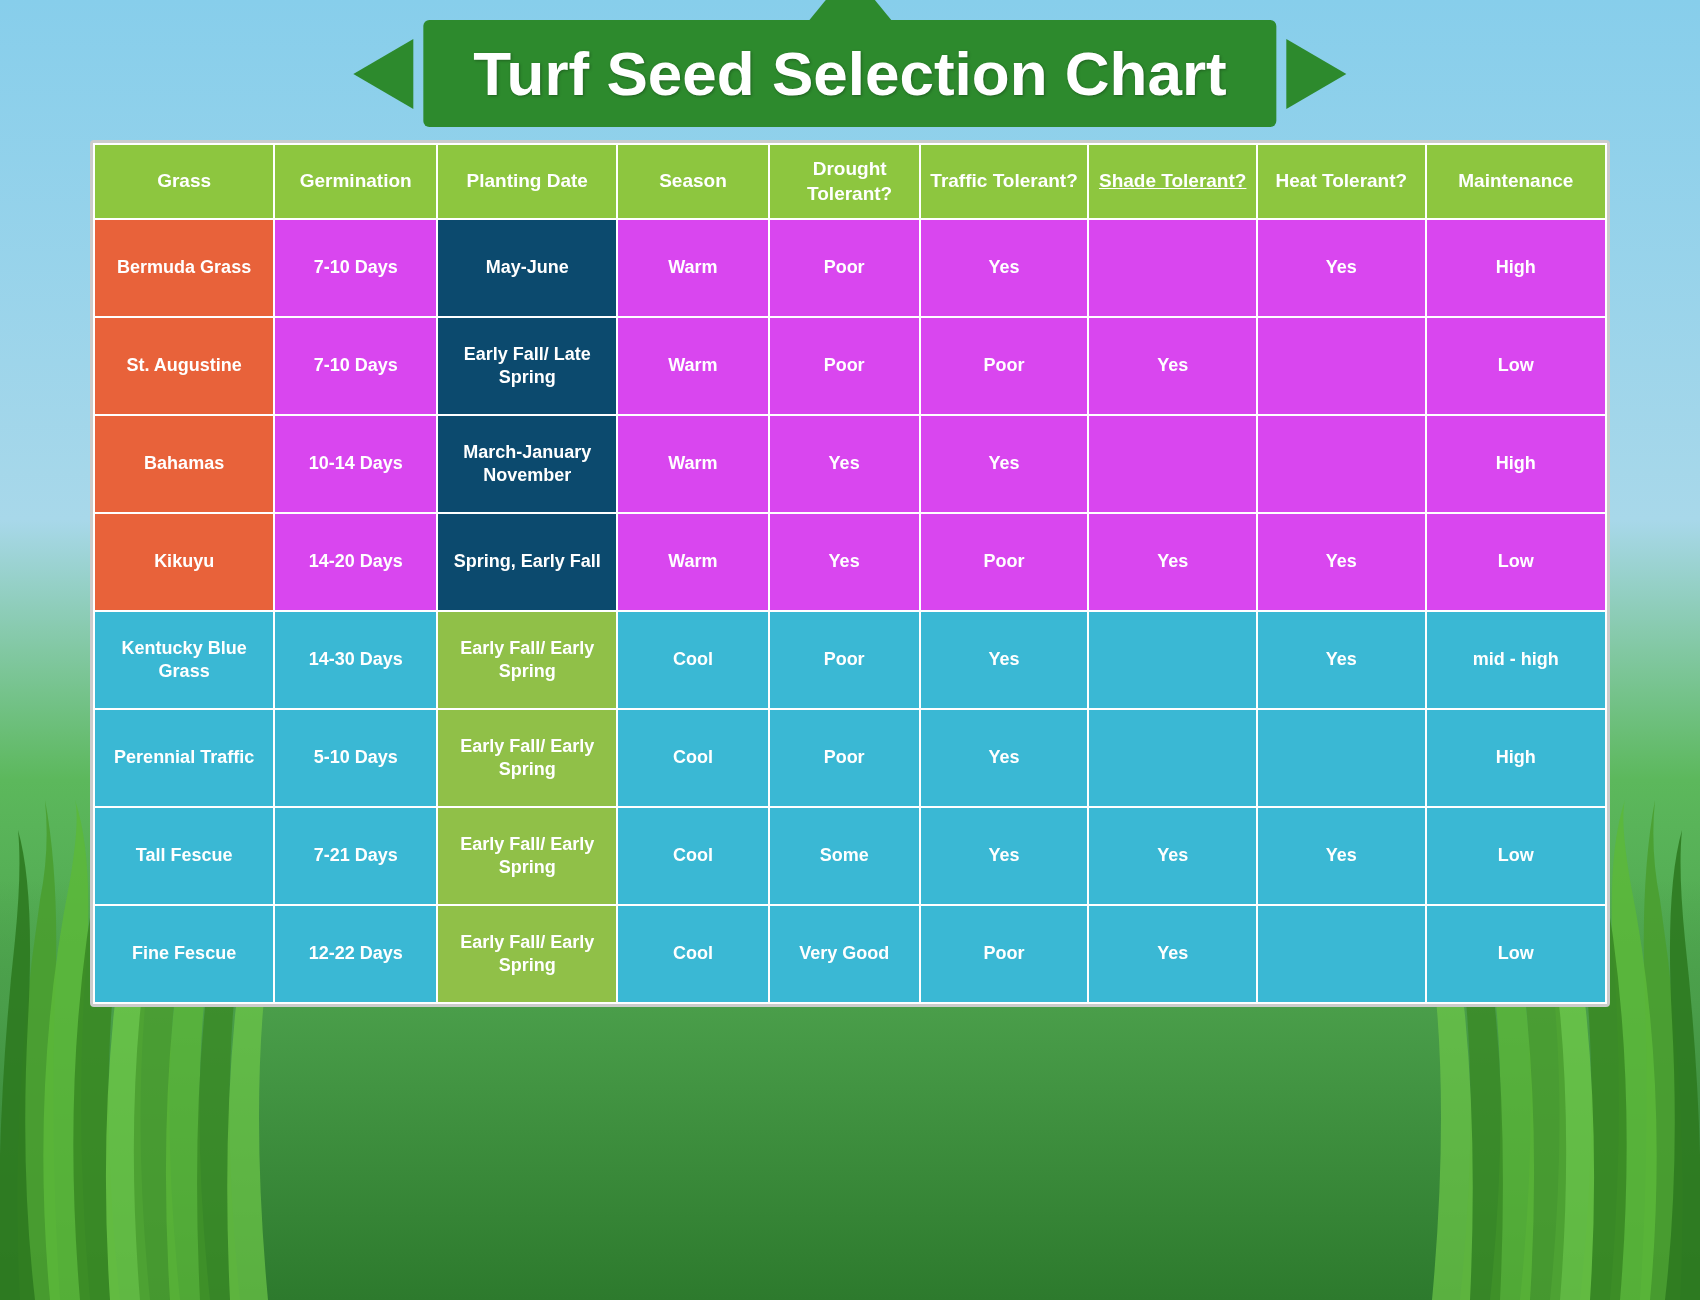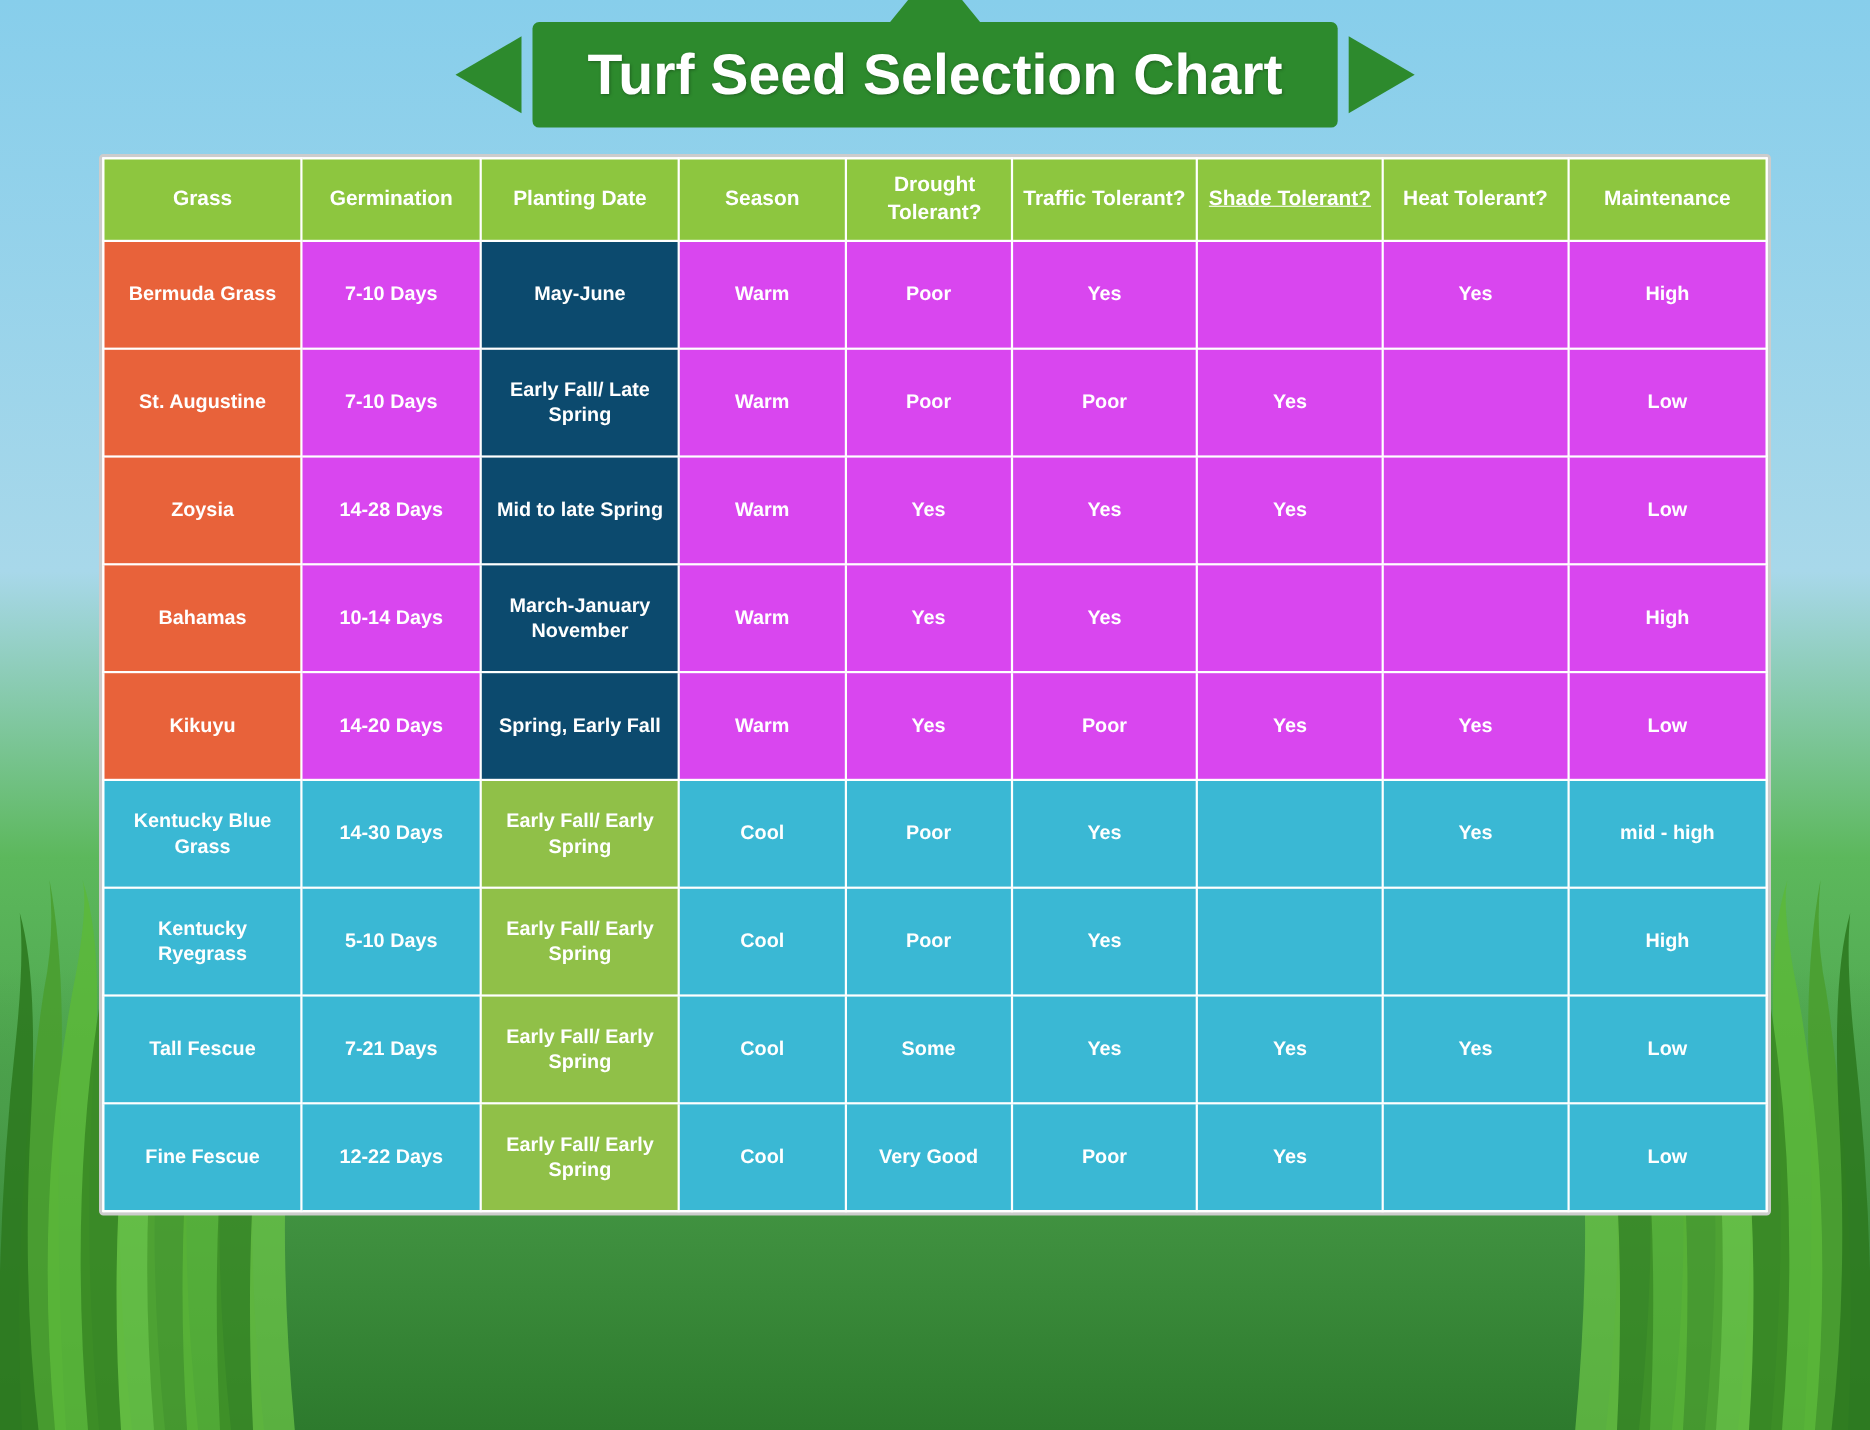--- a/index.html
+++ b/index.html
@@ -101,7 +101,7 @@
 
     .title-text {
       color: white;
-      font-size: 52px;
+      font-size: 62px;
       font-weight: bold;
       white-space: nowrap;
       text-shadow: 1px 1px 3px rgba(0,0,0,0.3);

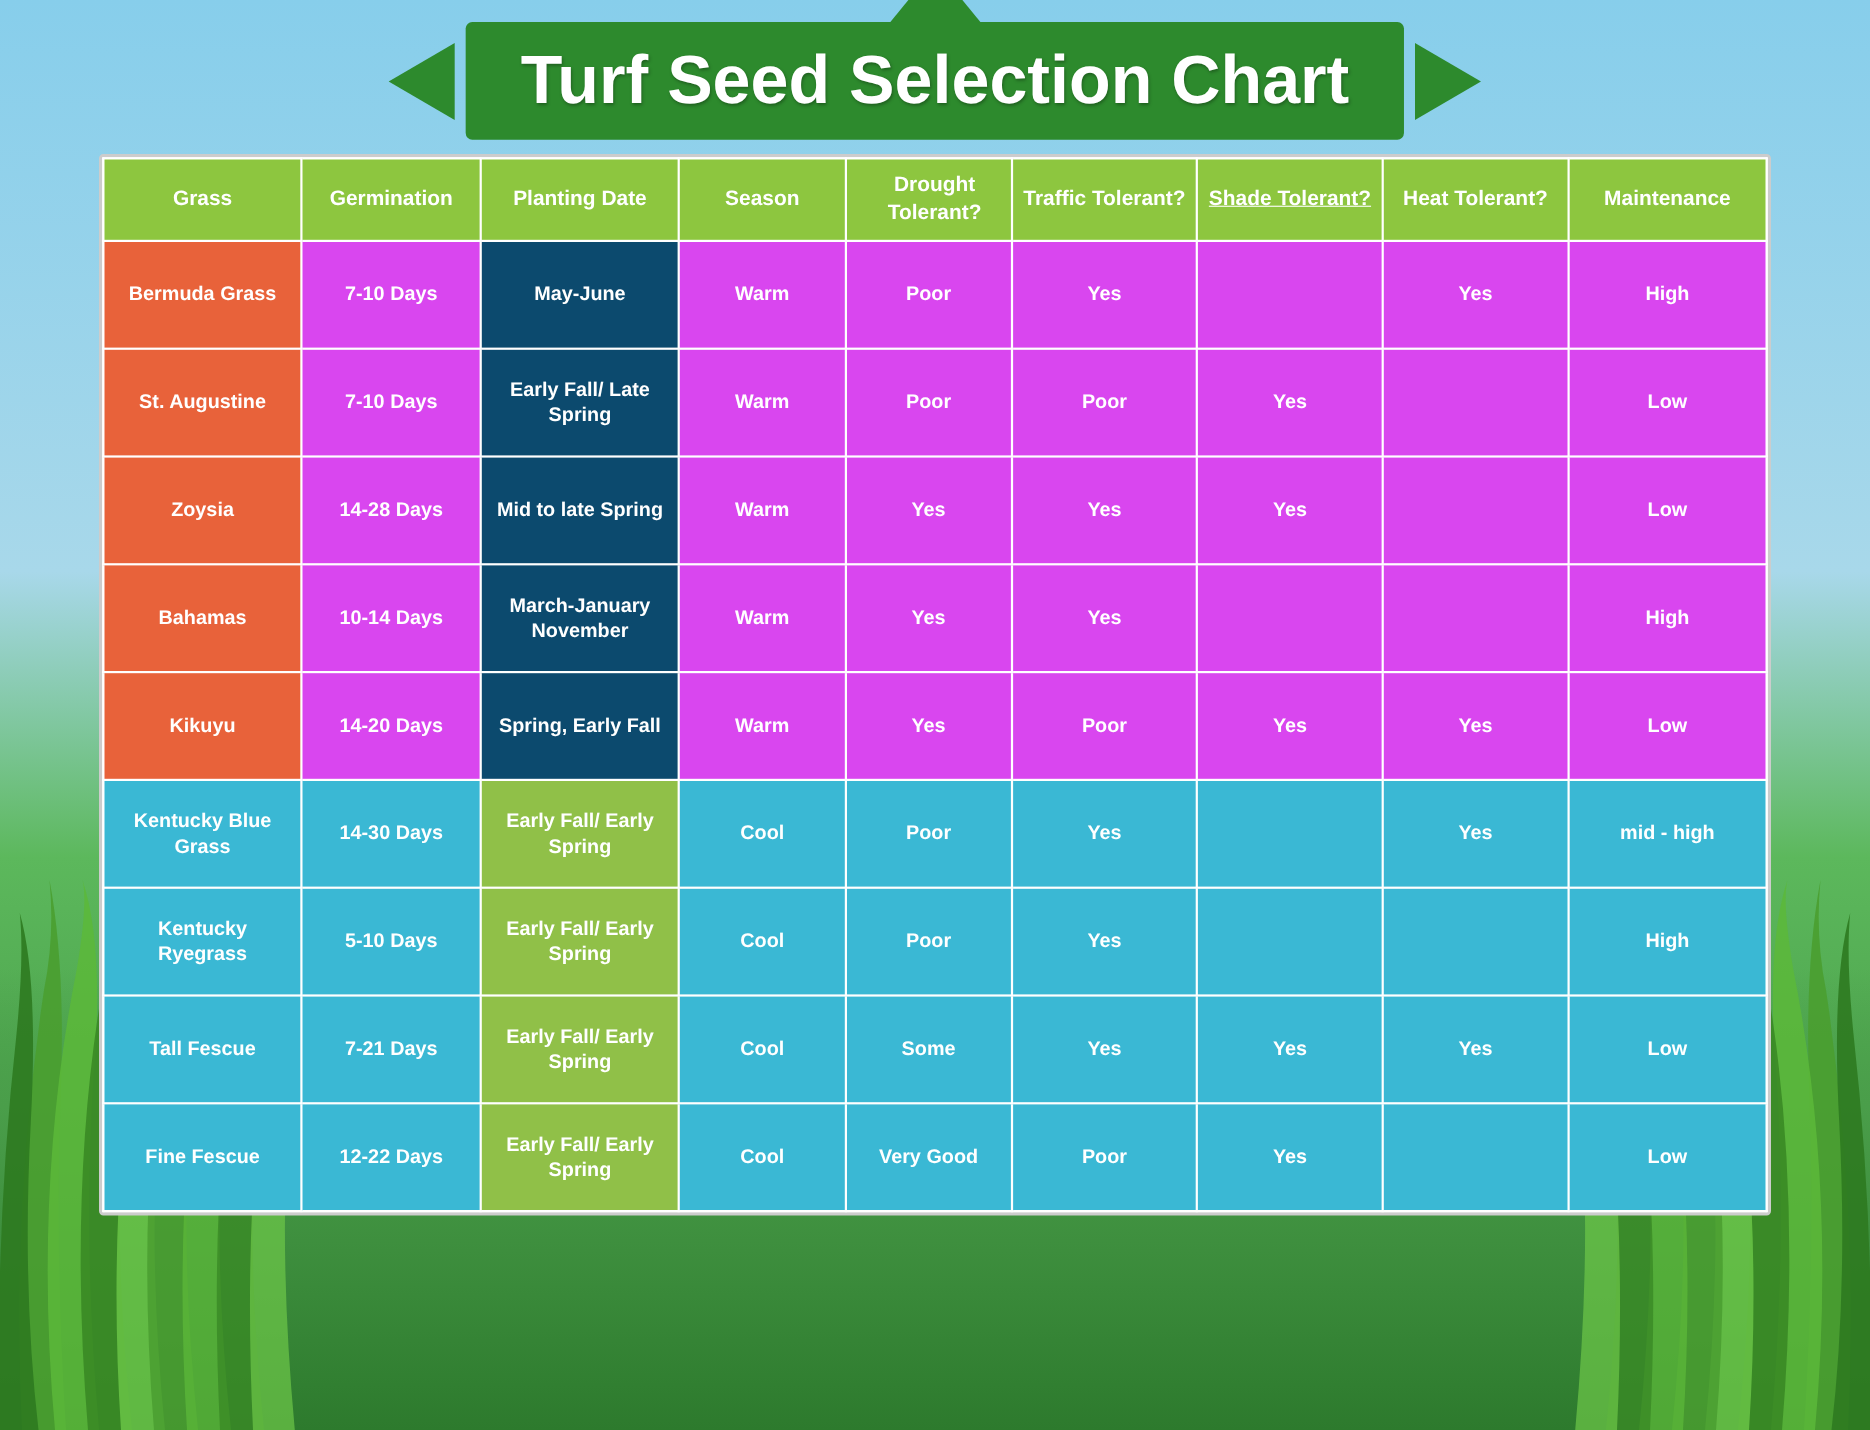--- a/index.html
+++ b/index.html
@@ -269,17 +269,6 @@
           <td class="warm-data">Low</td>
         </tr>
         <tr class="row-height">
-          <td class="warm-grass">Zoysia</td>
-          <td class="warm-data">14-28 Days</td>
-          <td class="warm-planting">Mid to late Spring</td>
-          <td class="warm-data">Warm</td>
-          <td class="warm-data">Yes</td>
-          <td class="warm-data">Yes</td>
-          <td class="warm-data">Yes</td>
-          <td class="warm-data"></td>
-          <td class="warm-data">Low</td>
-        </tr>
-        <tr class="row-height">
           <td class="warm-grass">Bahamas</td>
           <td class="warm-data">10-14 Days</td>
           <td class="warm-planting">March-January November</td>

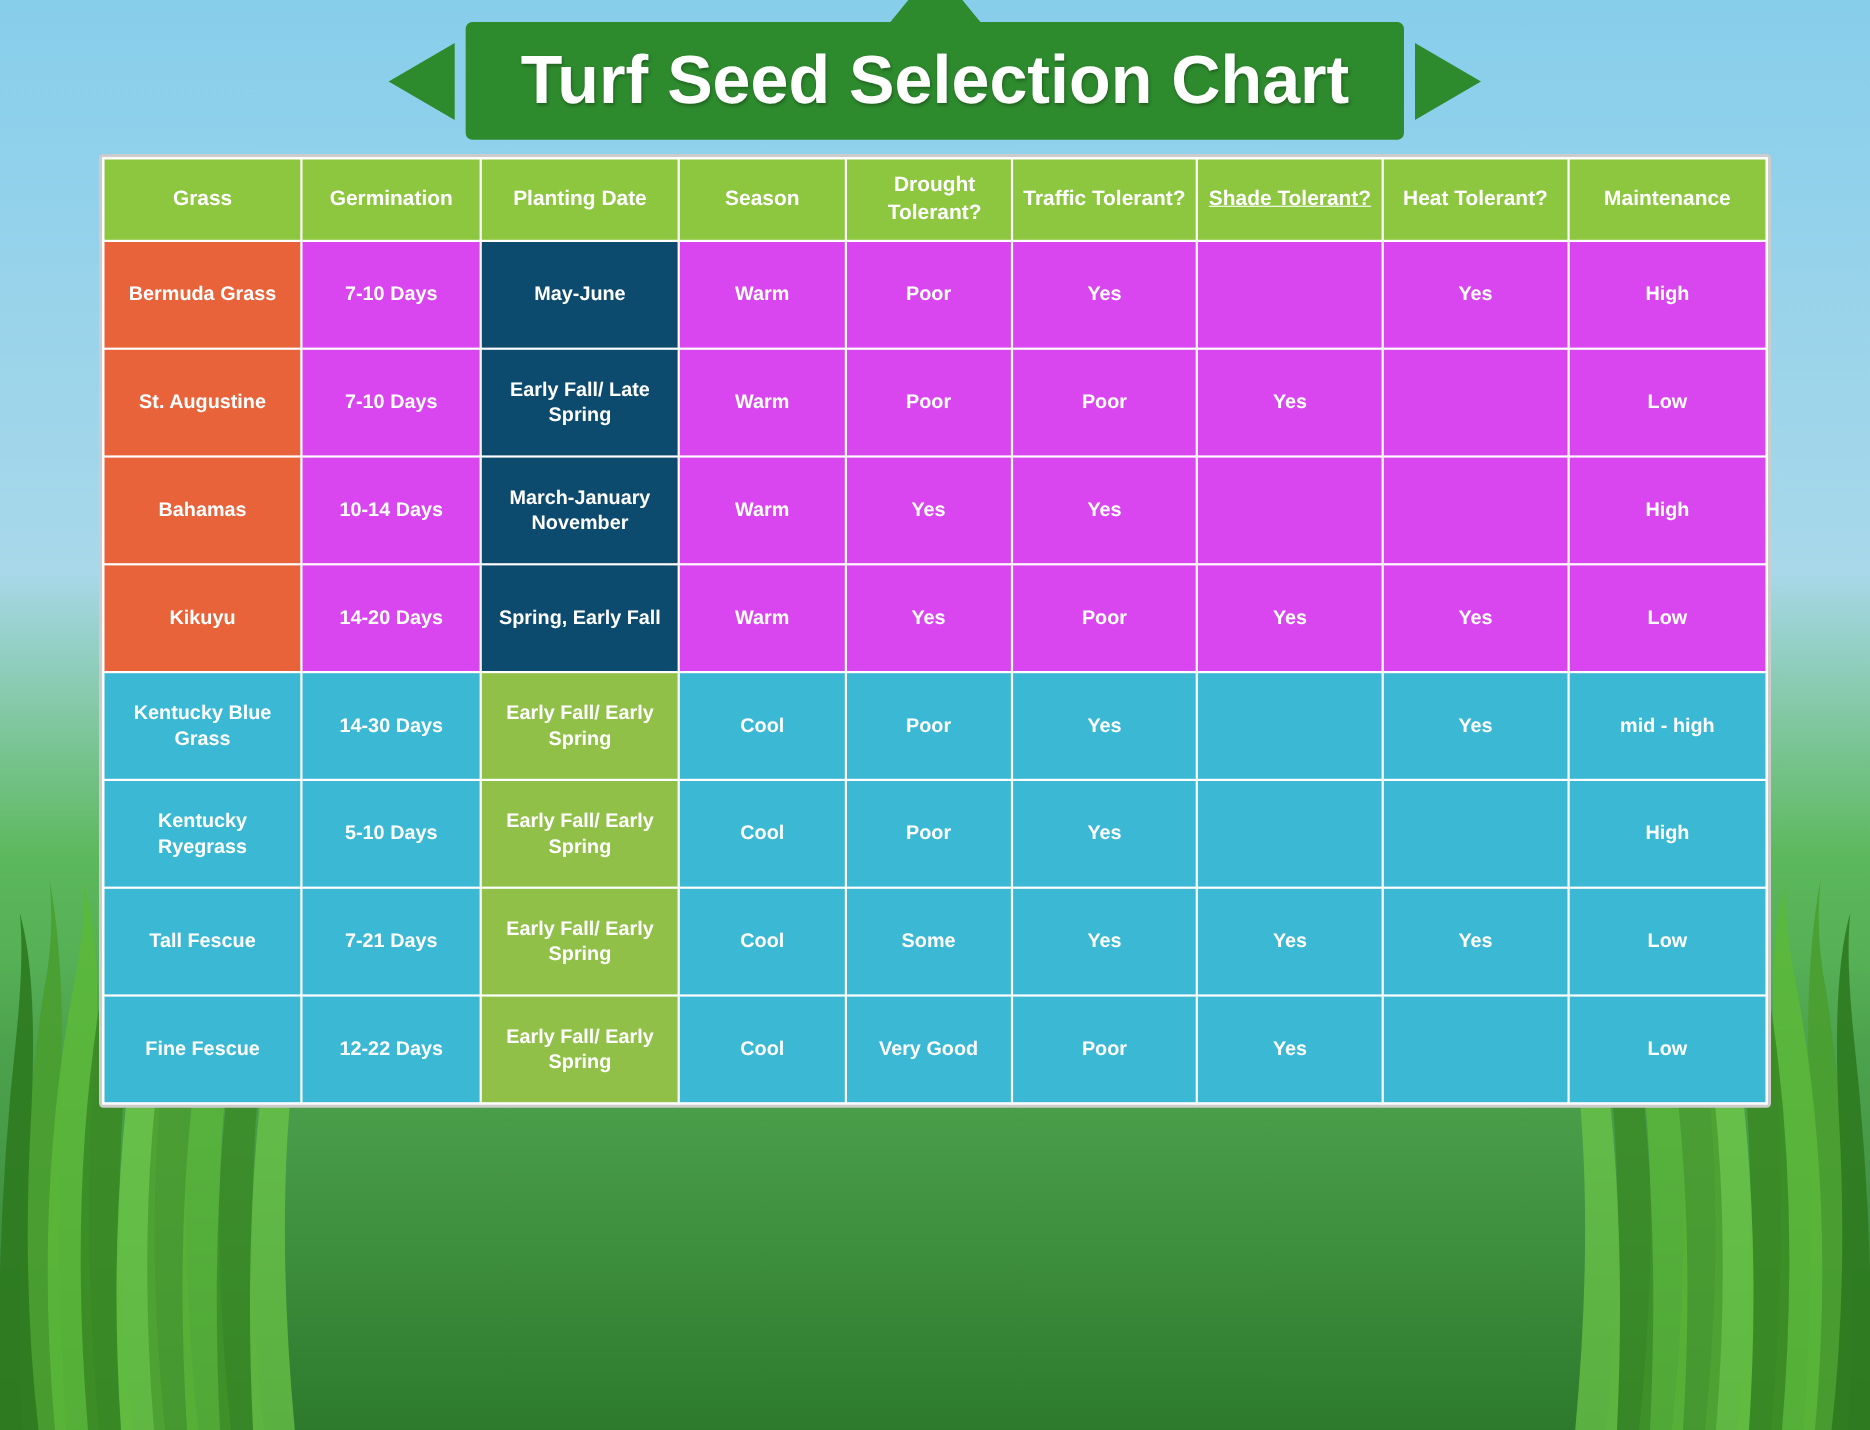--- a/index.html
+++ b/index.html
@@ -302,7 +302,7 @@
           <td class="cool-data">mid - high</td>
         </tr>
         <tr class="row-height">
-          <td class="cool-grass">Kentucky Ryegrass</td>
+          <td class="cool-grass">Perennial Traffic</td>
           <td class="cool-data">5-10 Days</td>
           <td class="cool-planting">Early Fall/ Early Spring</td>
           <td class="cool-data">Cool</td>

